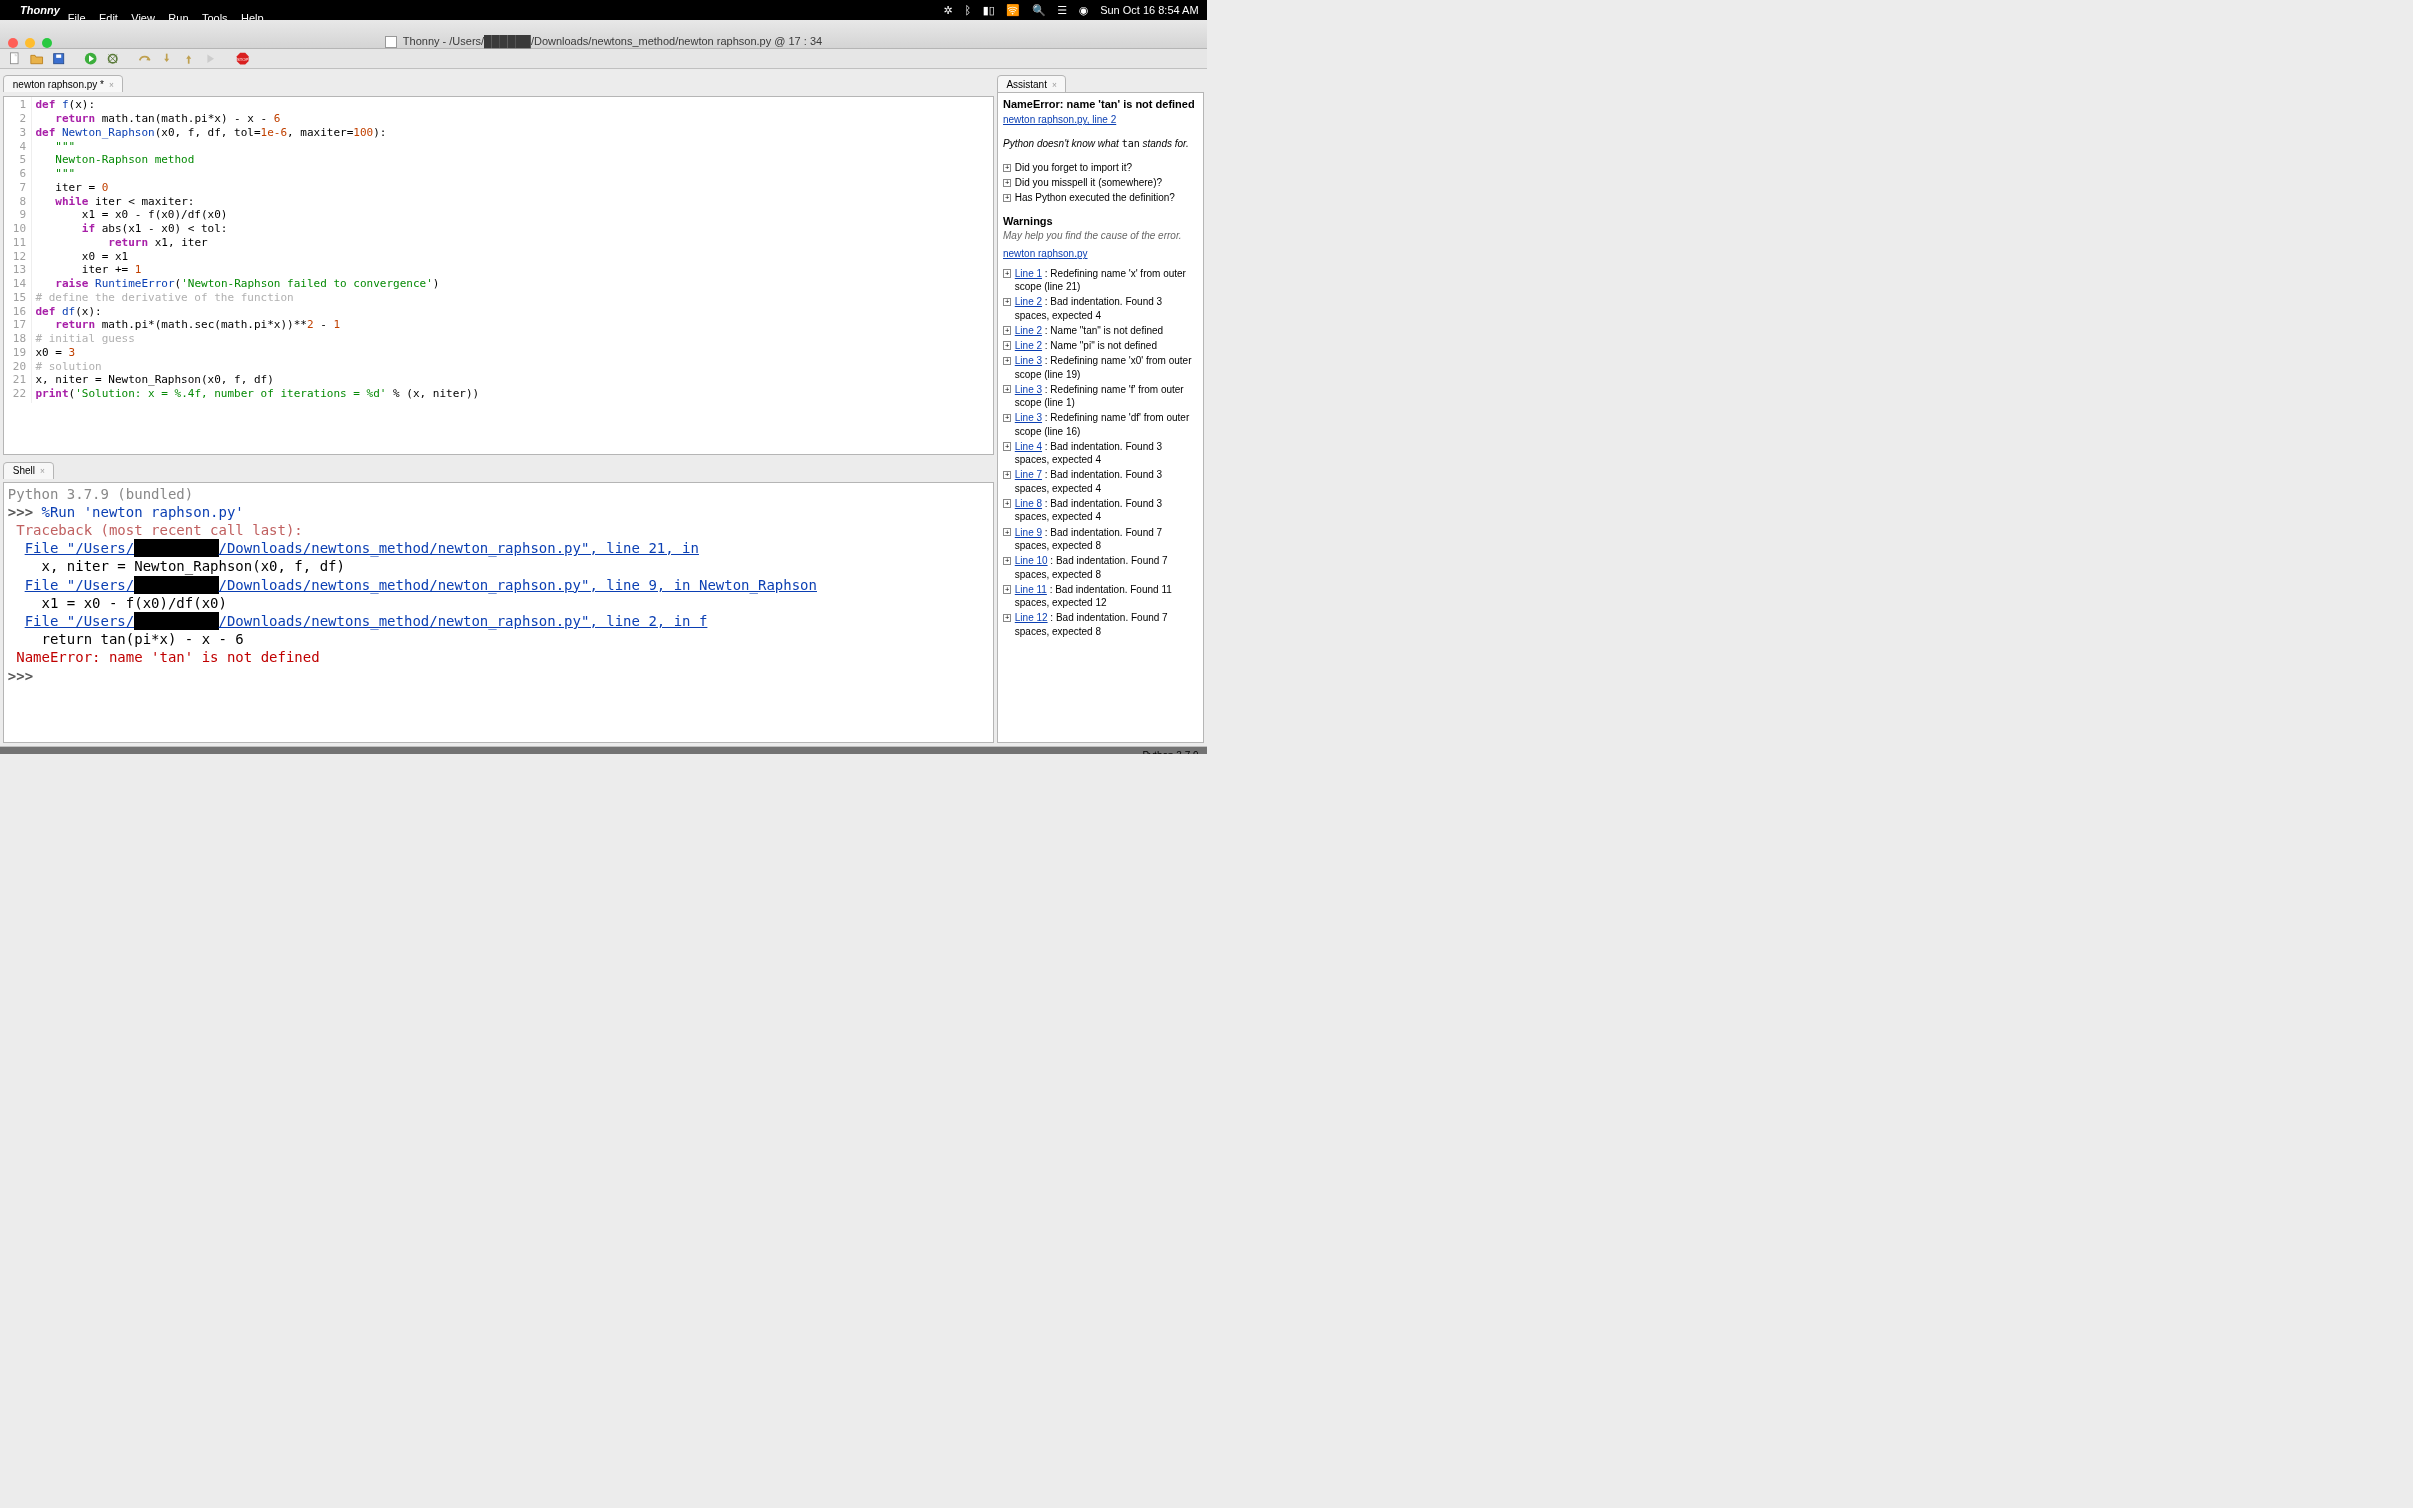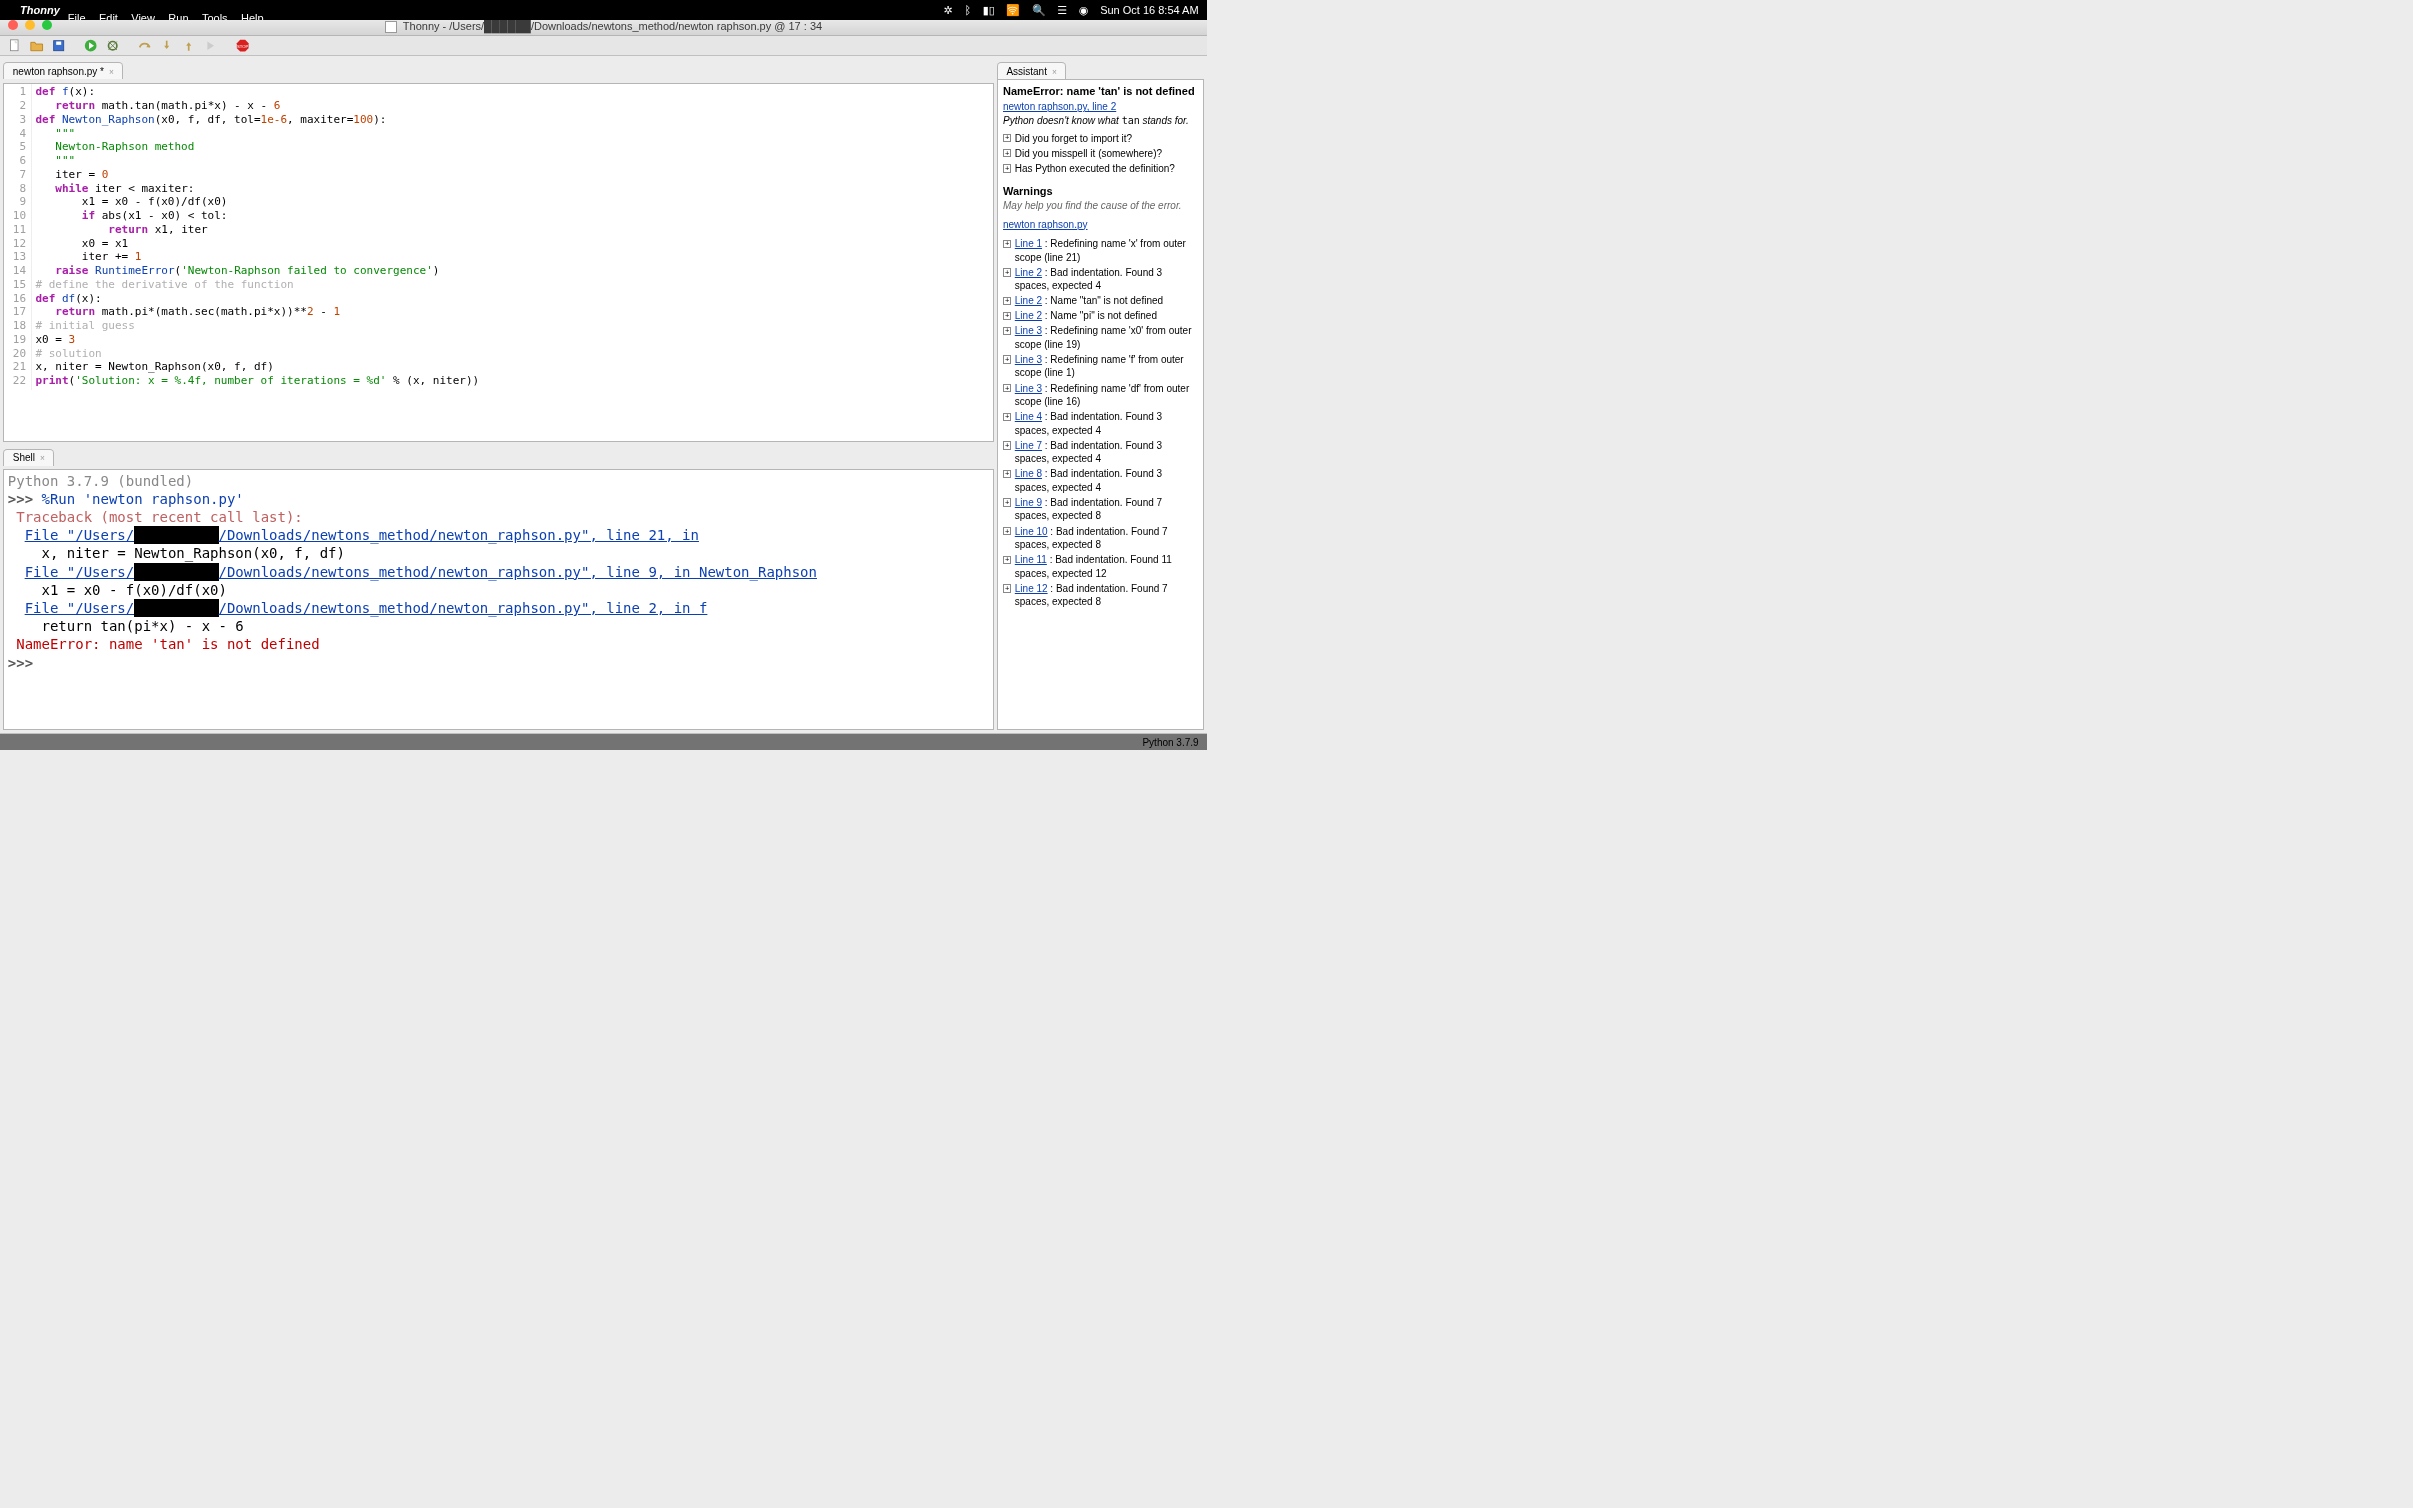--- a/index.html
+++ b/index.html
@@ -15,7 +15,7 @@
 .menubar .clock { margin-left:11.7px; }
 
 
-.titlebar { background:linear-gradient(#e8e8e8,#d4d4d4); height:16px; display:flex; align-items:flex-start; position:relative; border-bottom:0.8px solid #b5b5b5; }
+.titlebar { background:linear-gradient(#e8e8e8,#d4d4d4); height:29px; display:flex; align-items:flex-end; position:relative; border-bottom:0.8px solid #b5b5b5; }
 .traffic { display:flex; gap:6.7px; margin-left:8.4px; }
 .traffic .dot { width:10px; height:10px; border-radius:50%; }
 .dot.red { background:#ff5f57; }

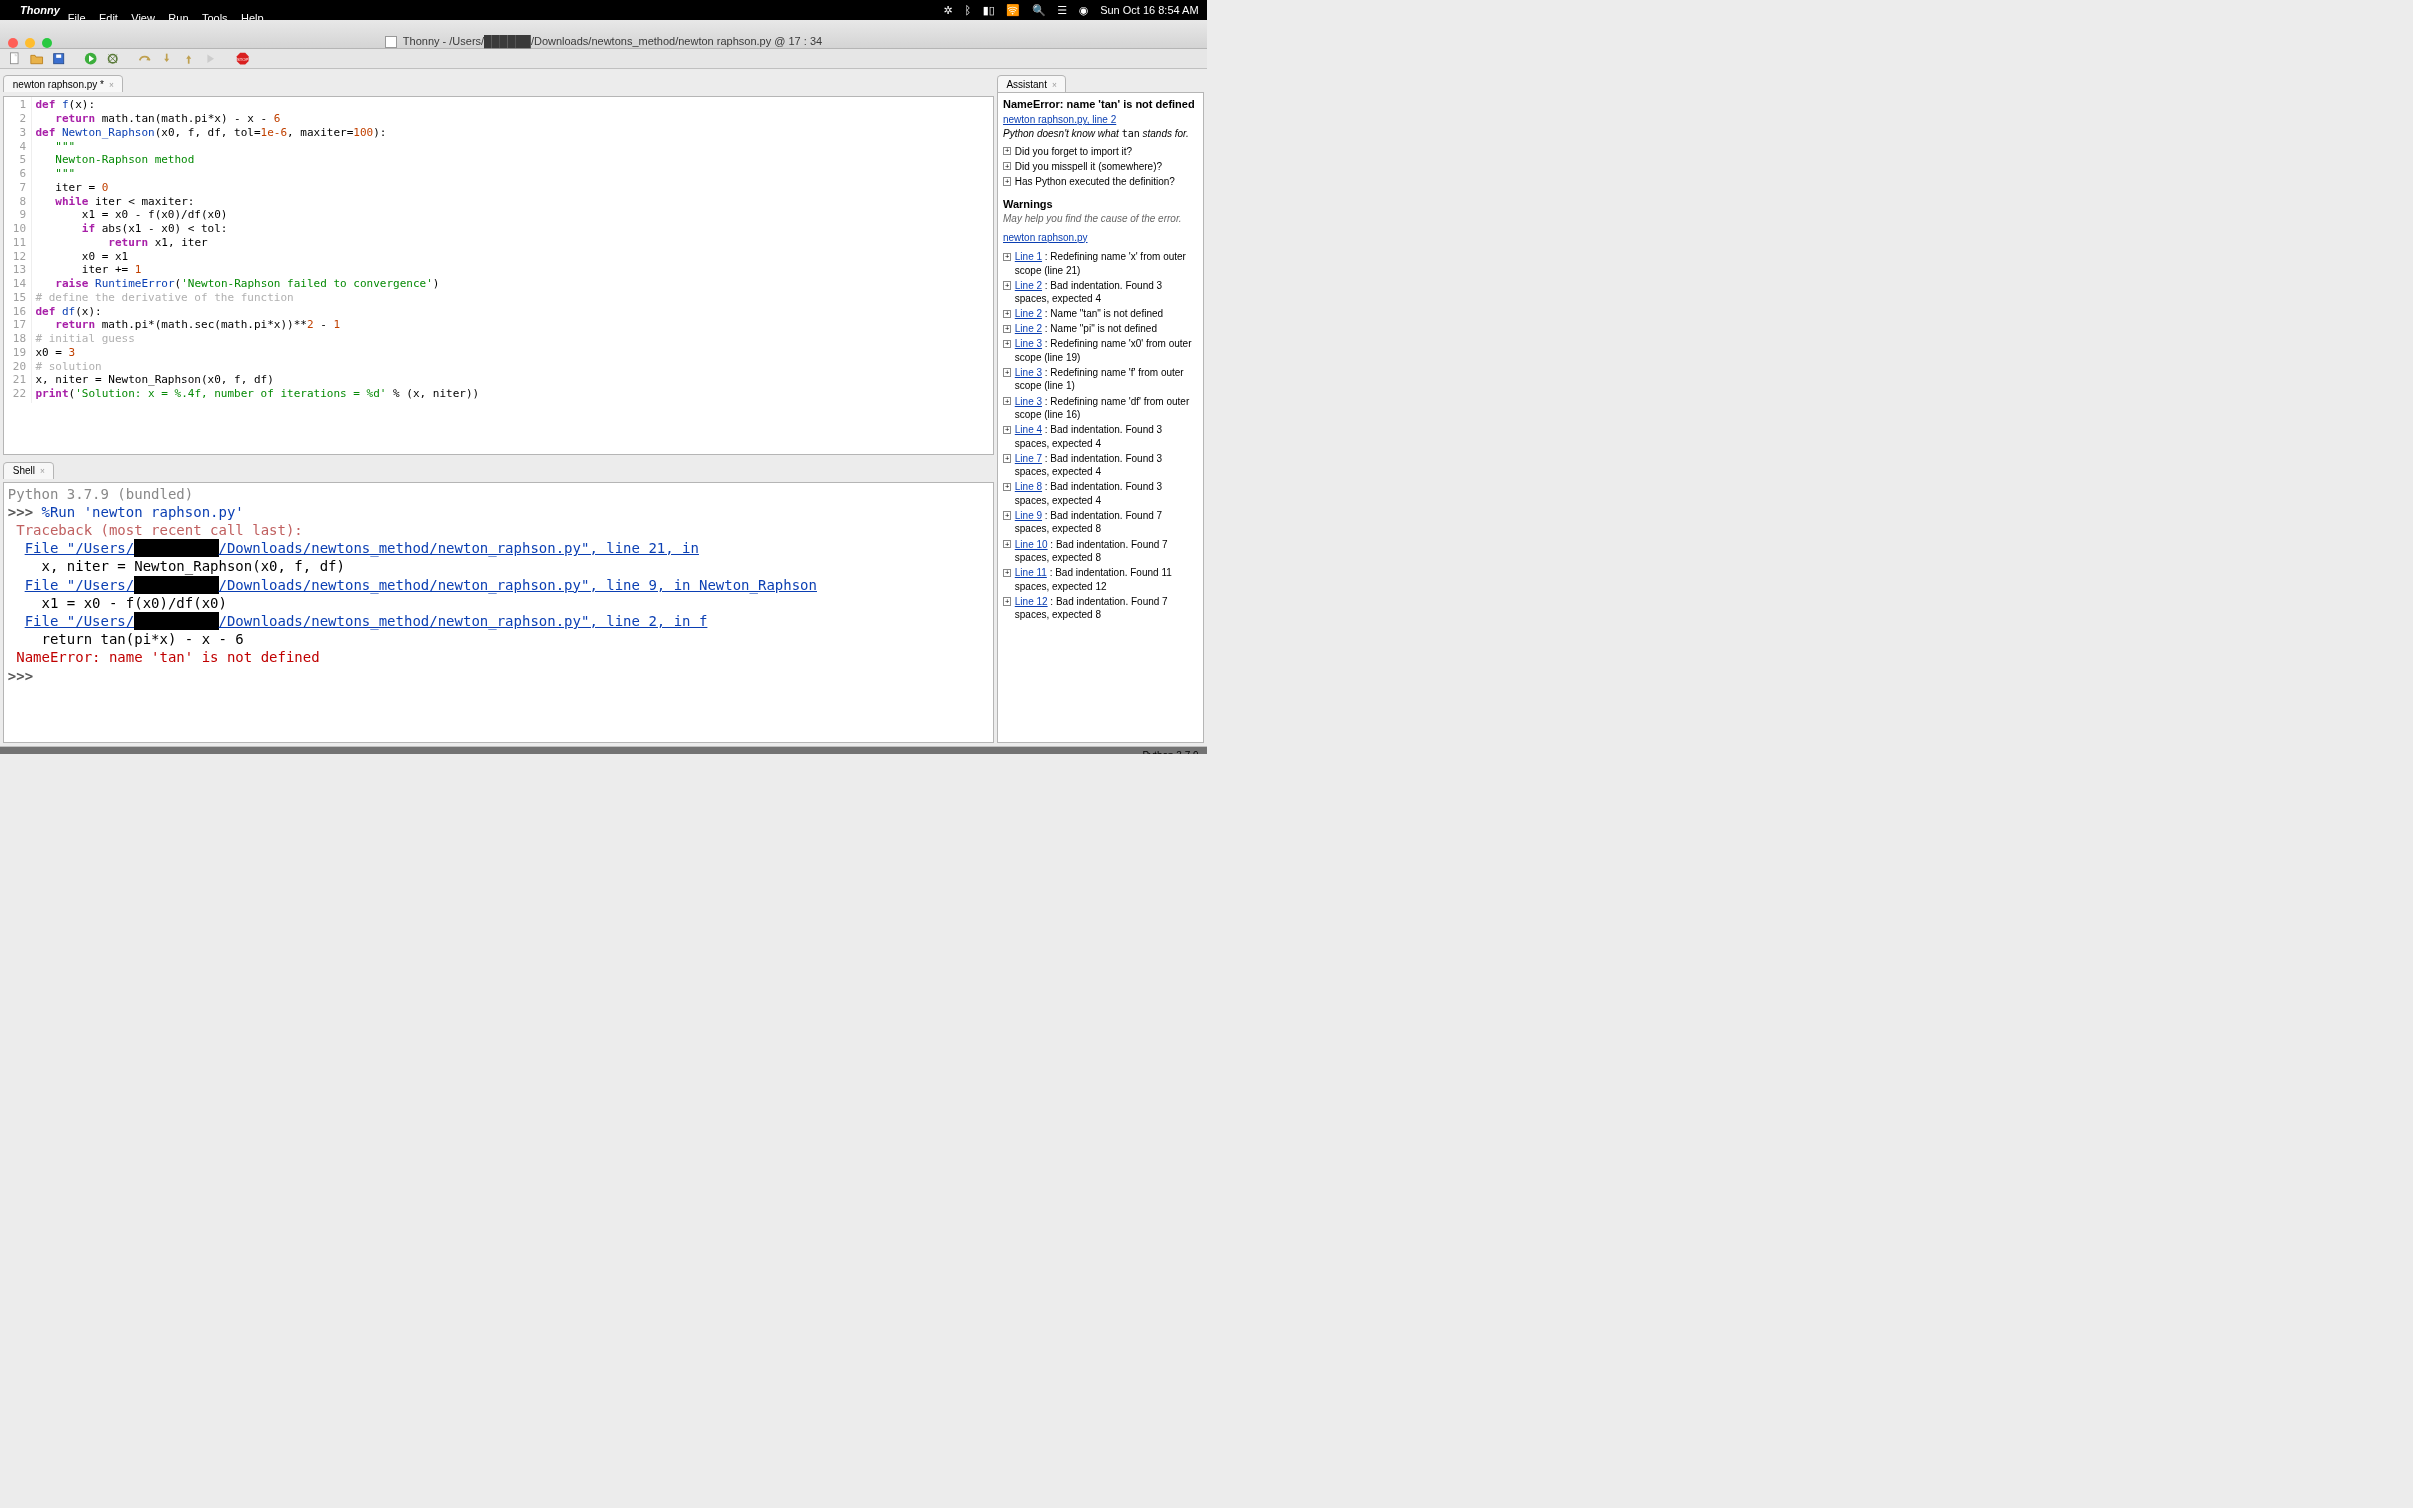--- a/index.html
+++ b/index.html
@@ -65,7 +65,7 @@
 .assistant { flex:1; background:#fff; border:0.8px solid #b5b5b5; overflow:auto; font-size:10px; line-height:1.35; padding:3.4px 5px; }
 .assist-title { font-weight:bold; font-size:11px; margin-bottom:1.7px; }
 .assist-link { color:#0b3fb3; text-decoration:underline;text-align:right; }
-.assist-body { margin:0 0; }
+.assist-body { margin:10px 0; }
 .mono { font-family: Menlo, Monaco, monospace; }
 .bullets { list-style:none; margin:3.4px 0; }
 .bullets li { display:flex; gap:3.4px; padding:0.8px 0; }

